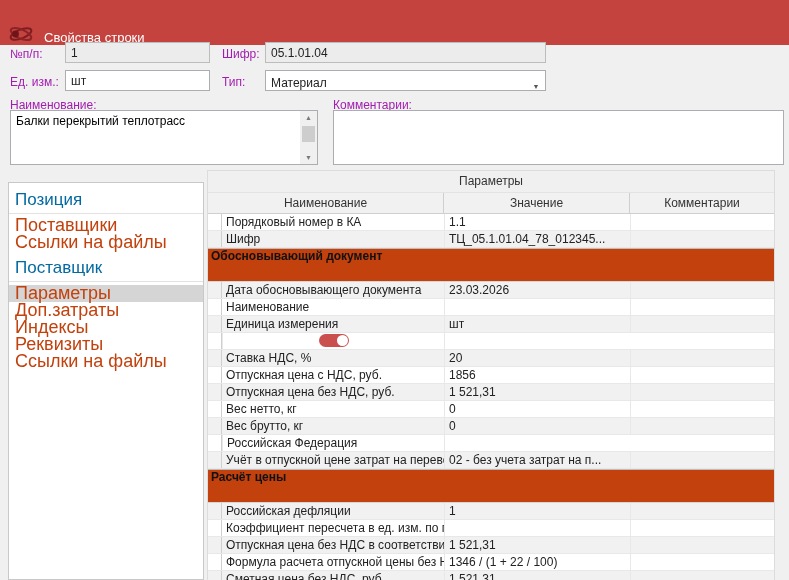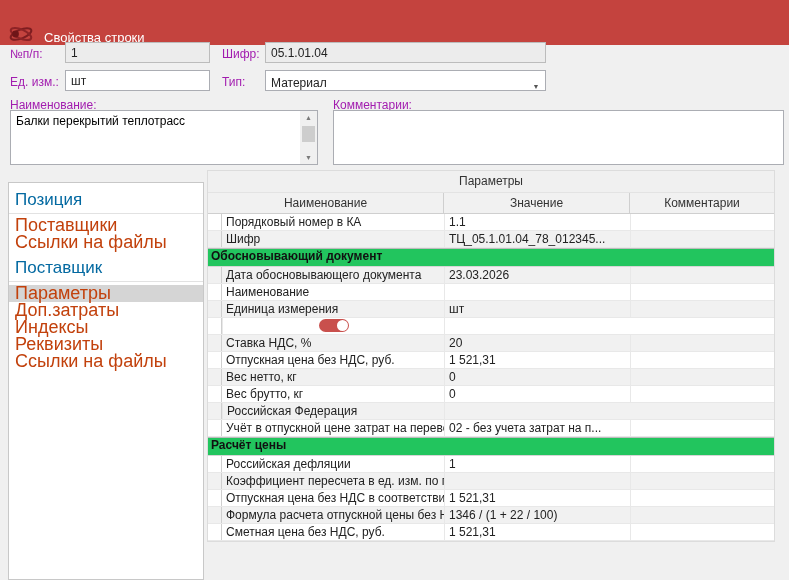--- a/index.html
+++ b/index.html
@@ -68,7 +68,7 @@
         box-sizing:border-box}
   .cell.gutter{padding:0;border-right:1px solid #cfcfcf}
   .cell.value,.cell.comment{border-left:1px solid #e8e8e8}
-  .grow{height:19px;box-sizing:border-box;background:#22c55e;border-top:1px solid #bdbdbd;
+  .grow{height:34px;box-sizing:border-box;background:#c2410c;border-top:1px solid #bdbdbd;
         border-bottom:1px solid #d6d6d6}
   .gcell{font-size:12px;font-weight:bold;color:#111;line-height:15px;padding-left:3px;
          white-space:nowrap;overflow:hidden}

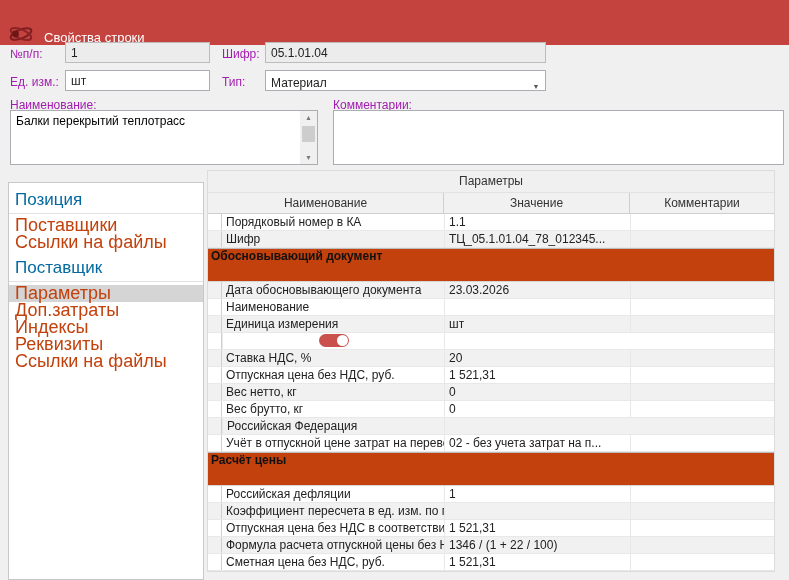--- a/index.html
+++ b/index.html
@@ -190,6 +190,12 @@
       </div>
       <div class="row">
         <div class="cell gutter"></div>
+        <div class="cell name">Отпускная цена с НДС, руб.</div>
+        <div class="cell value">1856</div>
+        <div class="cell comment"></div>
+      </div>
+      <div class="row">
+        <div class="cell gutter"></div>
         <div class="cell name">Отпускная цена без НДС, руб.</div>
         <div class="cell value">1 521,31</div>
         <div class="cell comment"></div>

